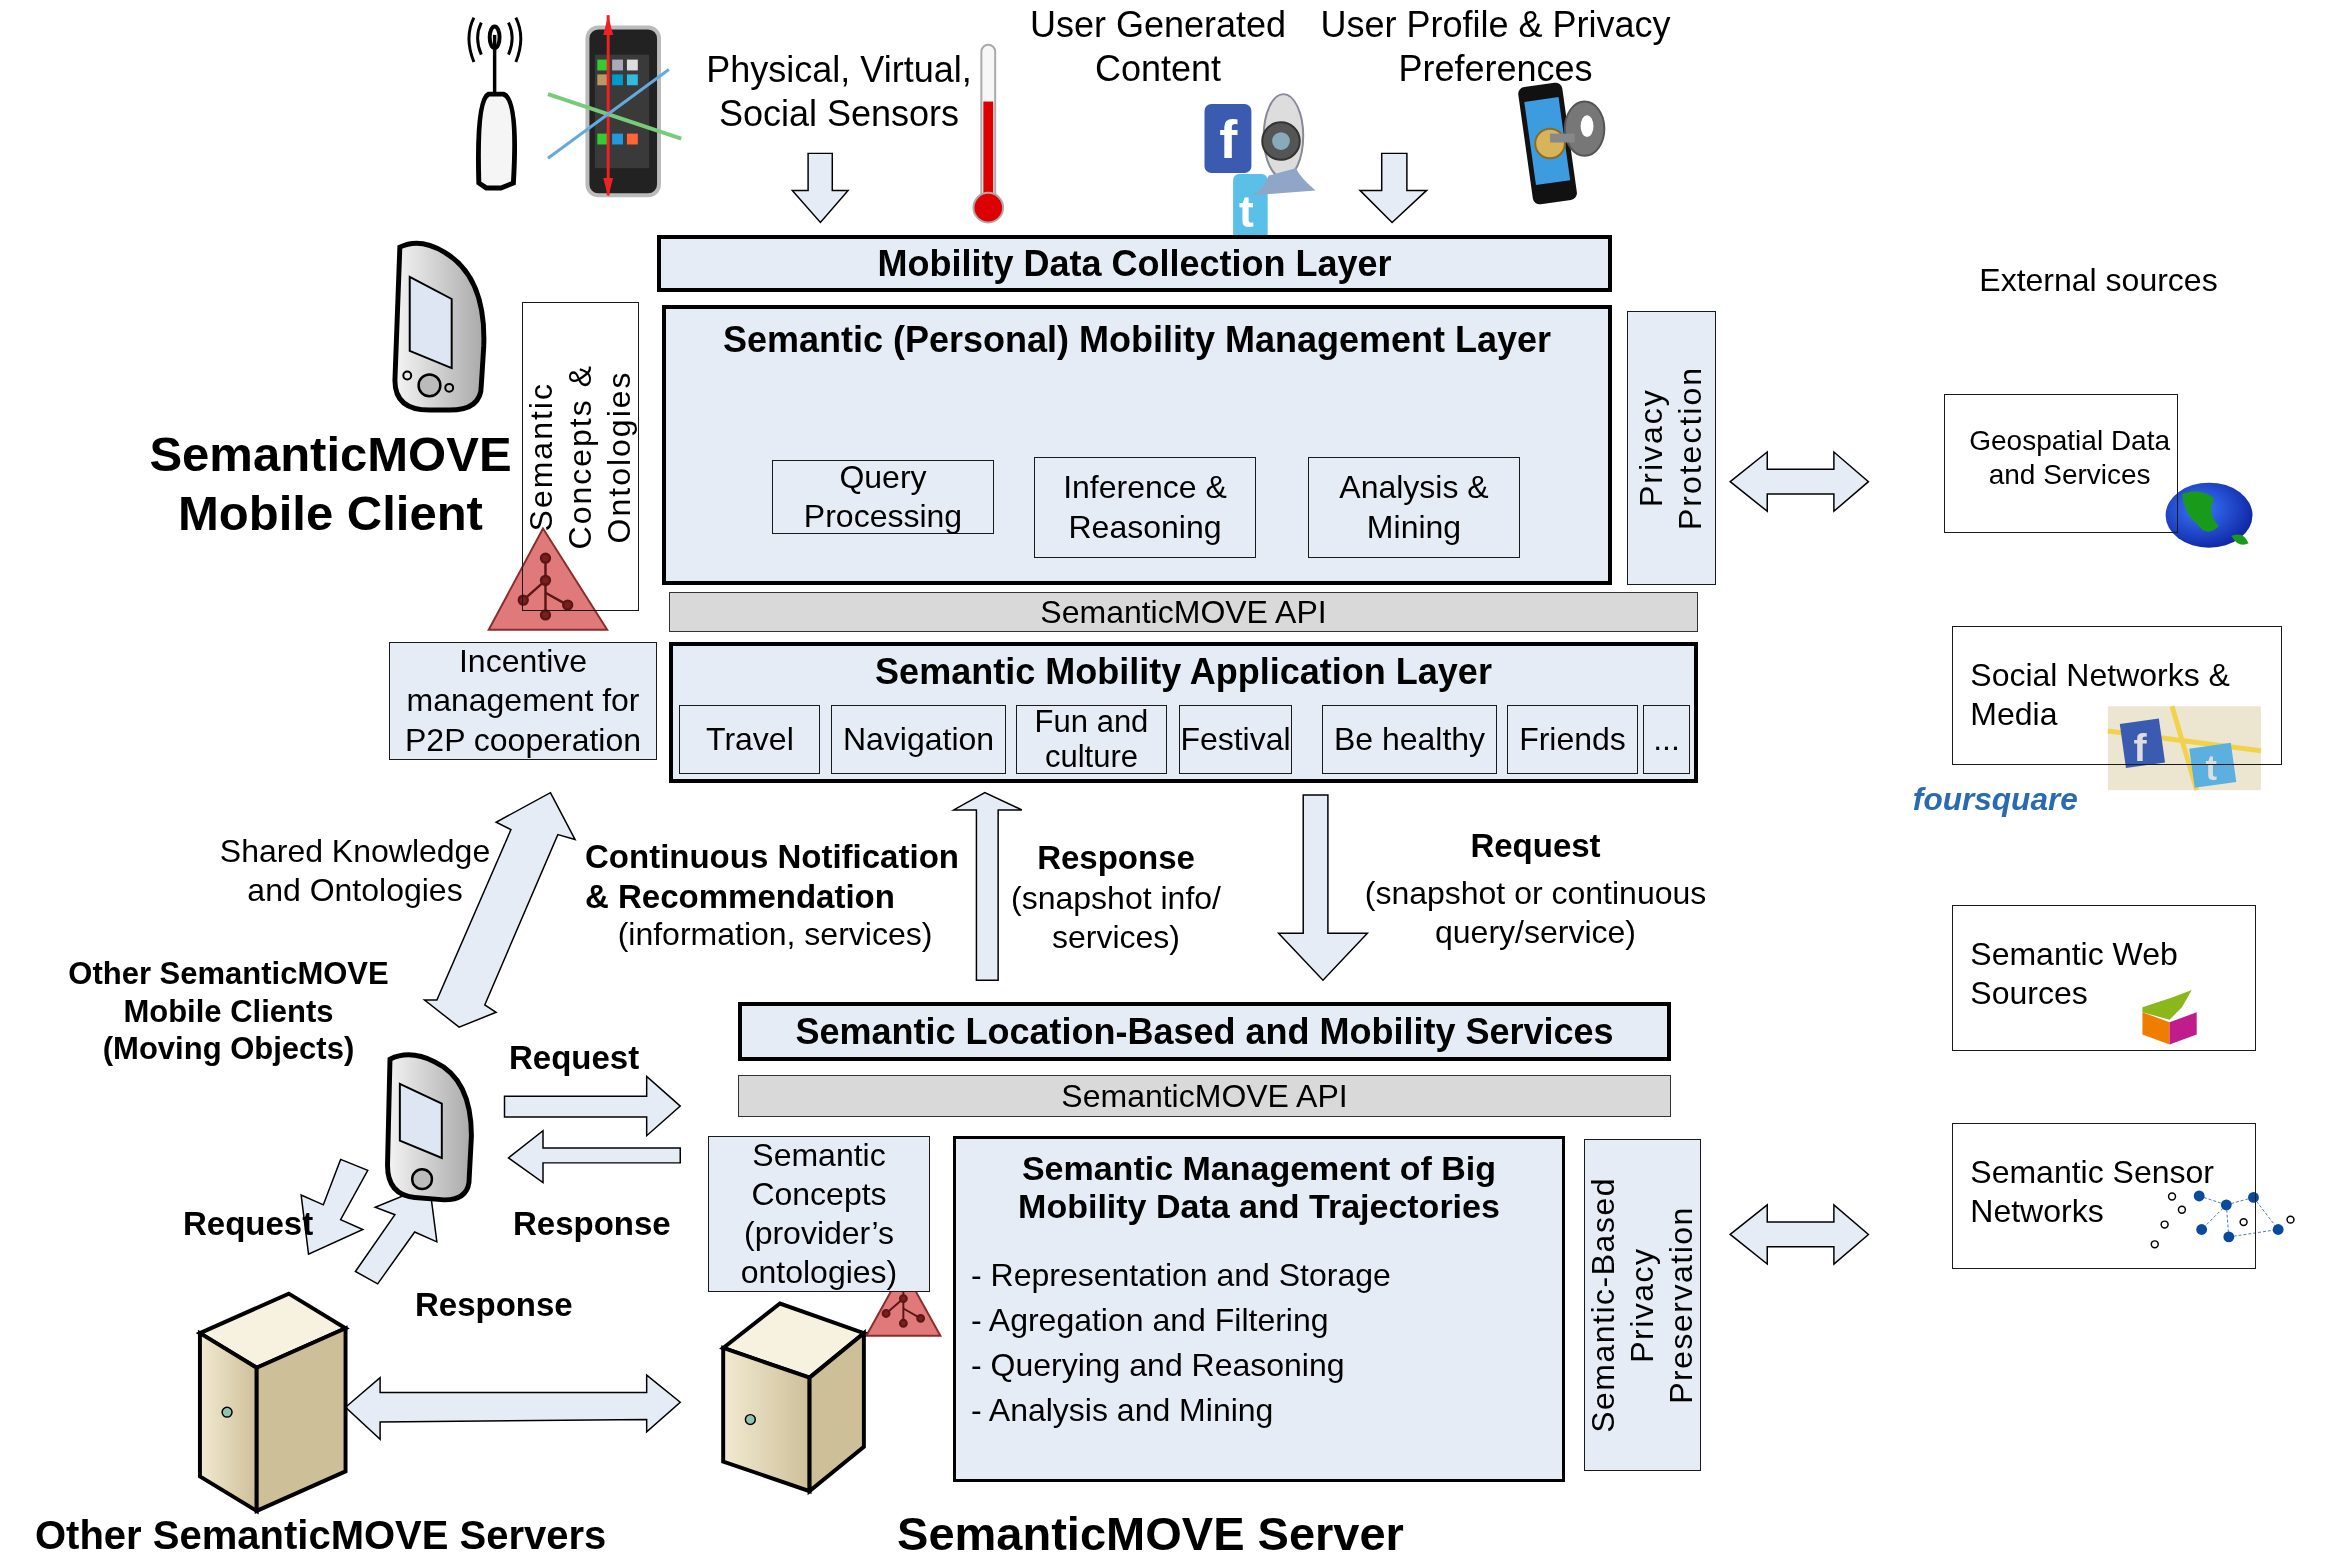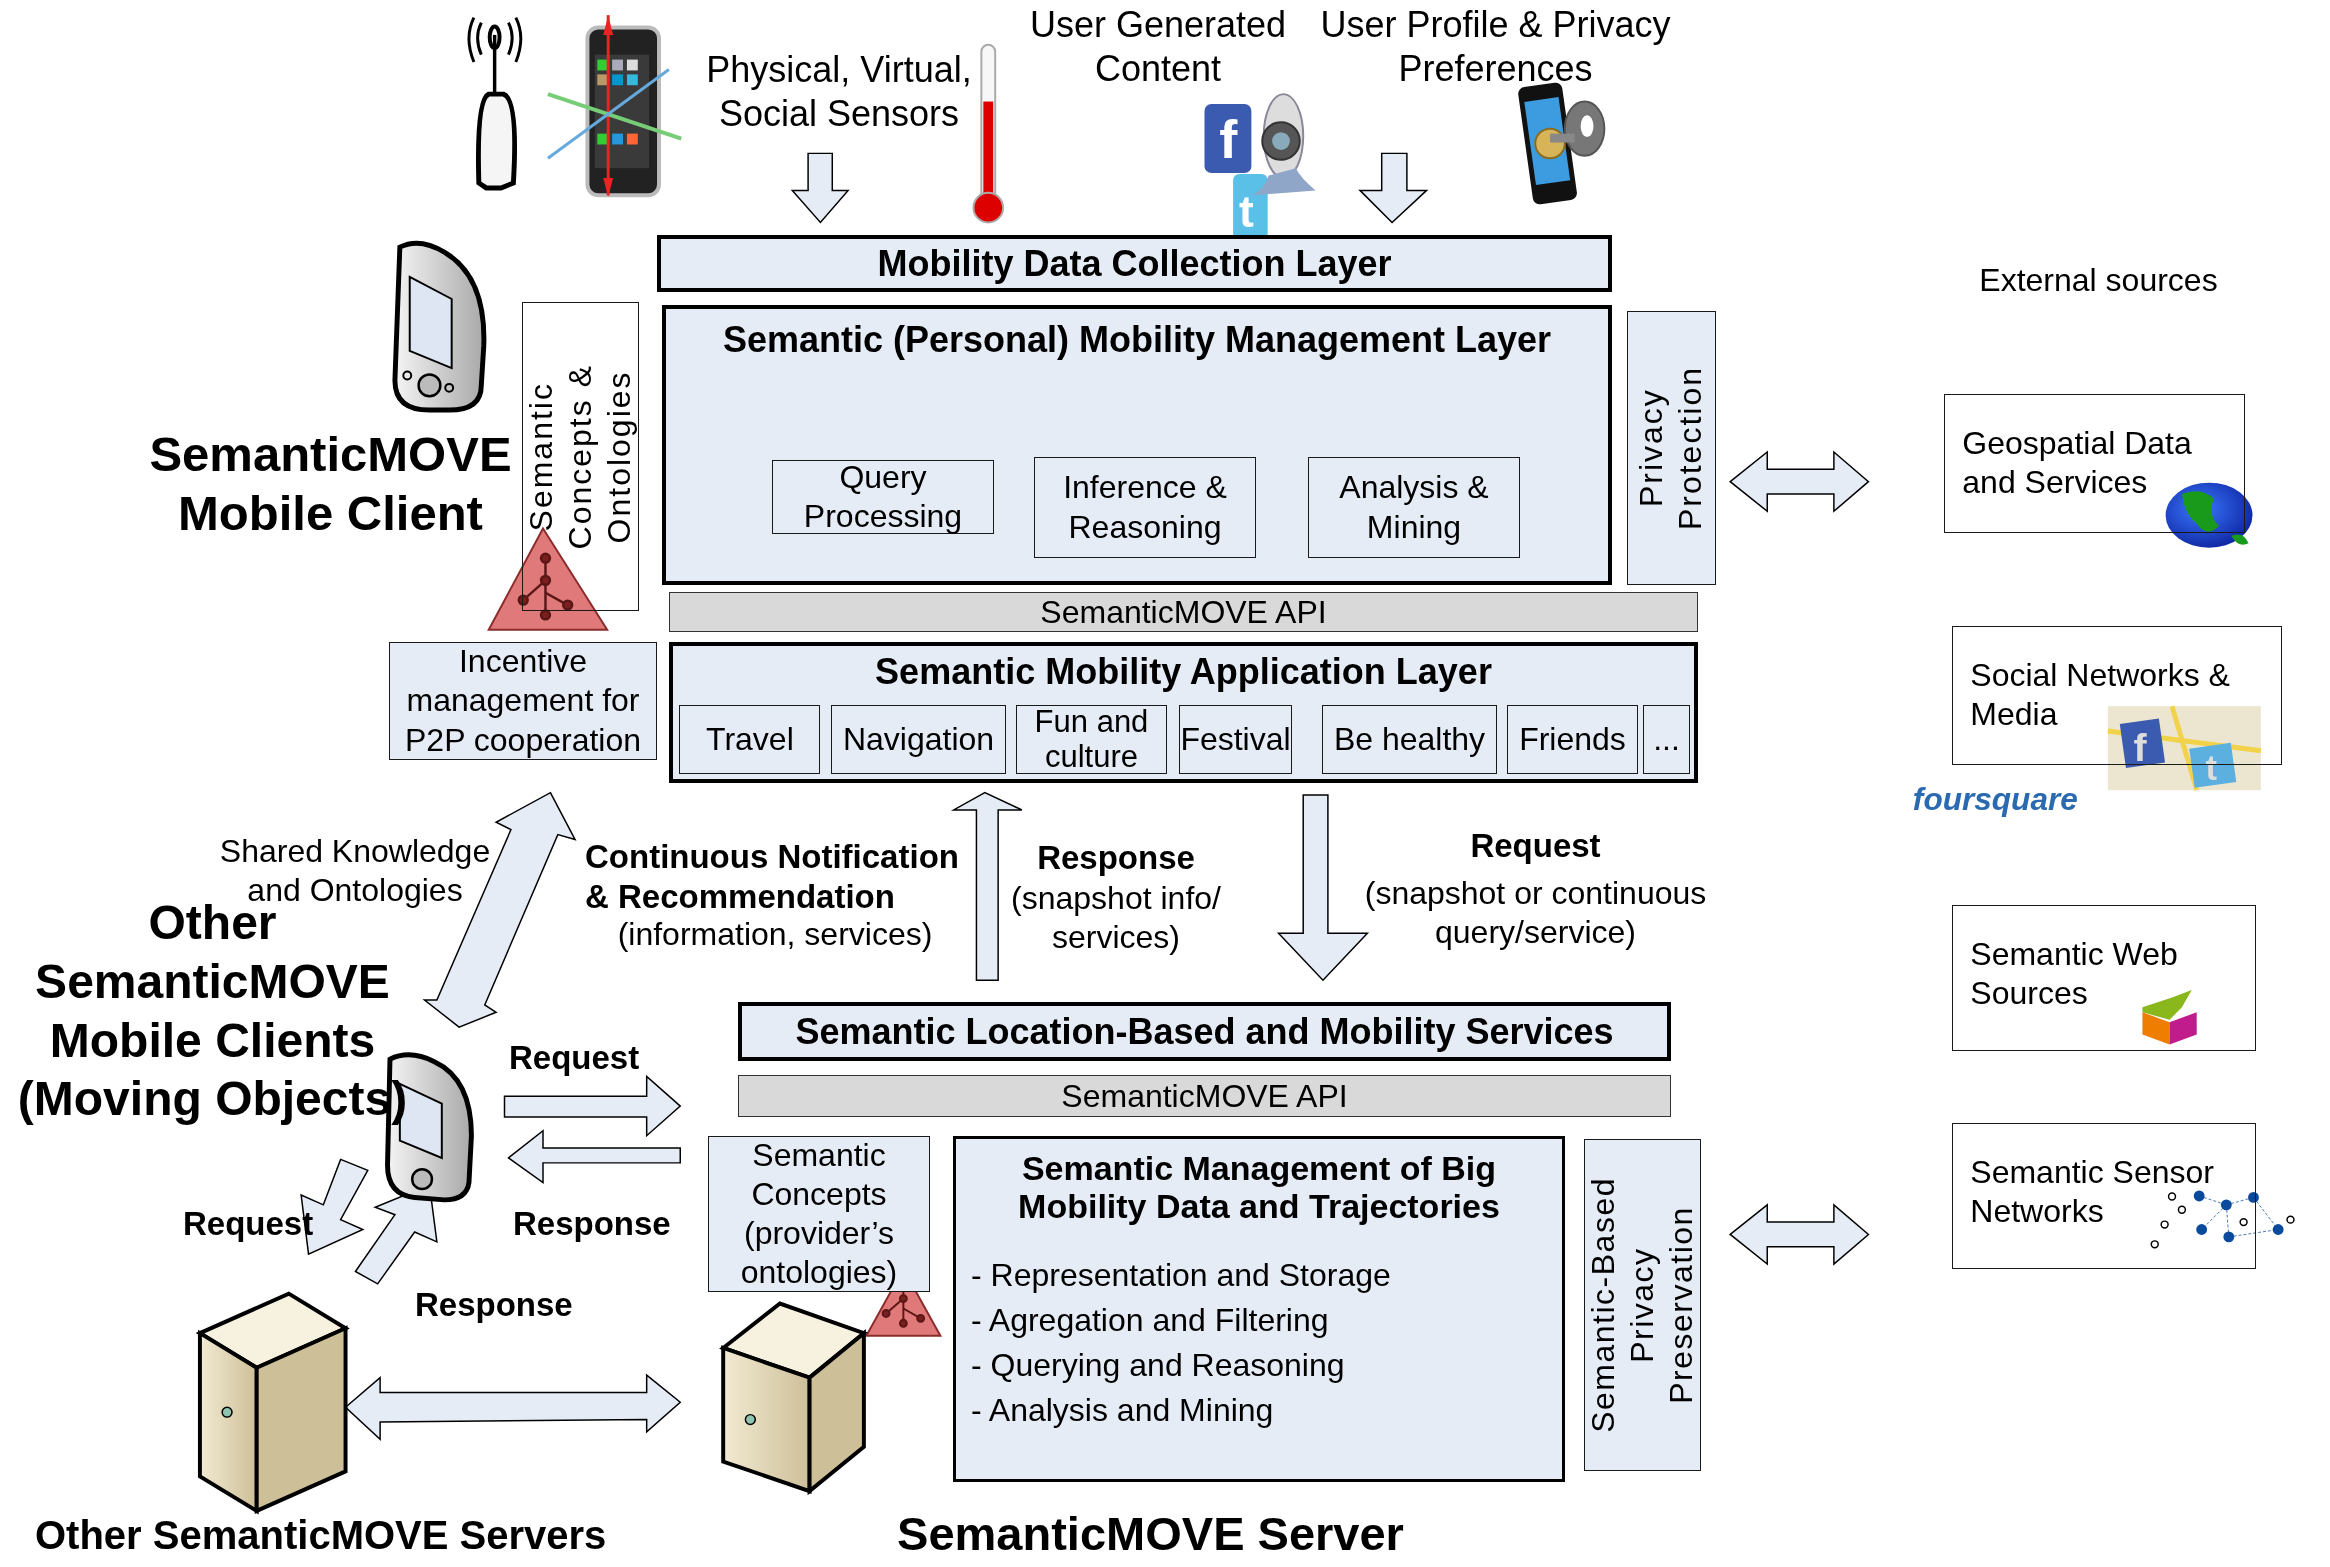--- a/index.html
+++ b/index.html
@@ -343,7 +343,7 @@
 <div class="abs label" style="left:1869px; top:262px; width:459px; text-align:center; font-size:32px;">External sources</div>
 <div class="abs fill" style="left:1869px; top:316px; width:459px; height:1121px; border:1.5px solid #333; z-index:-1;"></div>
 
-<div class="abs box pre lh" style="left:1944px; top:394px; width:301px; height:139px; font-size:32px; padding:29px 0 0 17.3px;">Geospatial Data
+<div class="abs box pre lh" style="left:1944px; top:394px; width:234px; height:139px; font-size:28px; padding:29px 0 0 17.3px;text-align:center;">Geospatial Data
 and Services</div>
 <div class="abs box pre lh" style="left:1952px; top:626px; width:330px; height:139px; font-size:32px; padding:29px 0 0 17.3px;">Social Networks  &amp;
 Media</div>

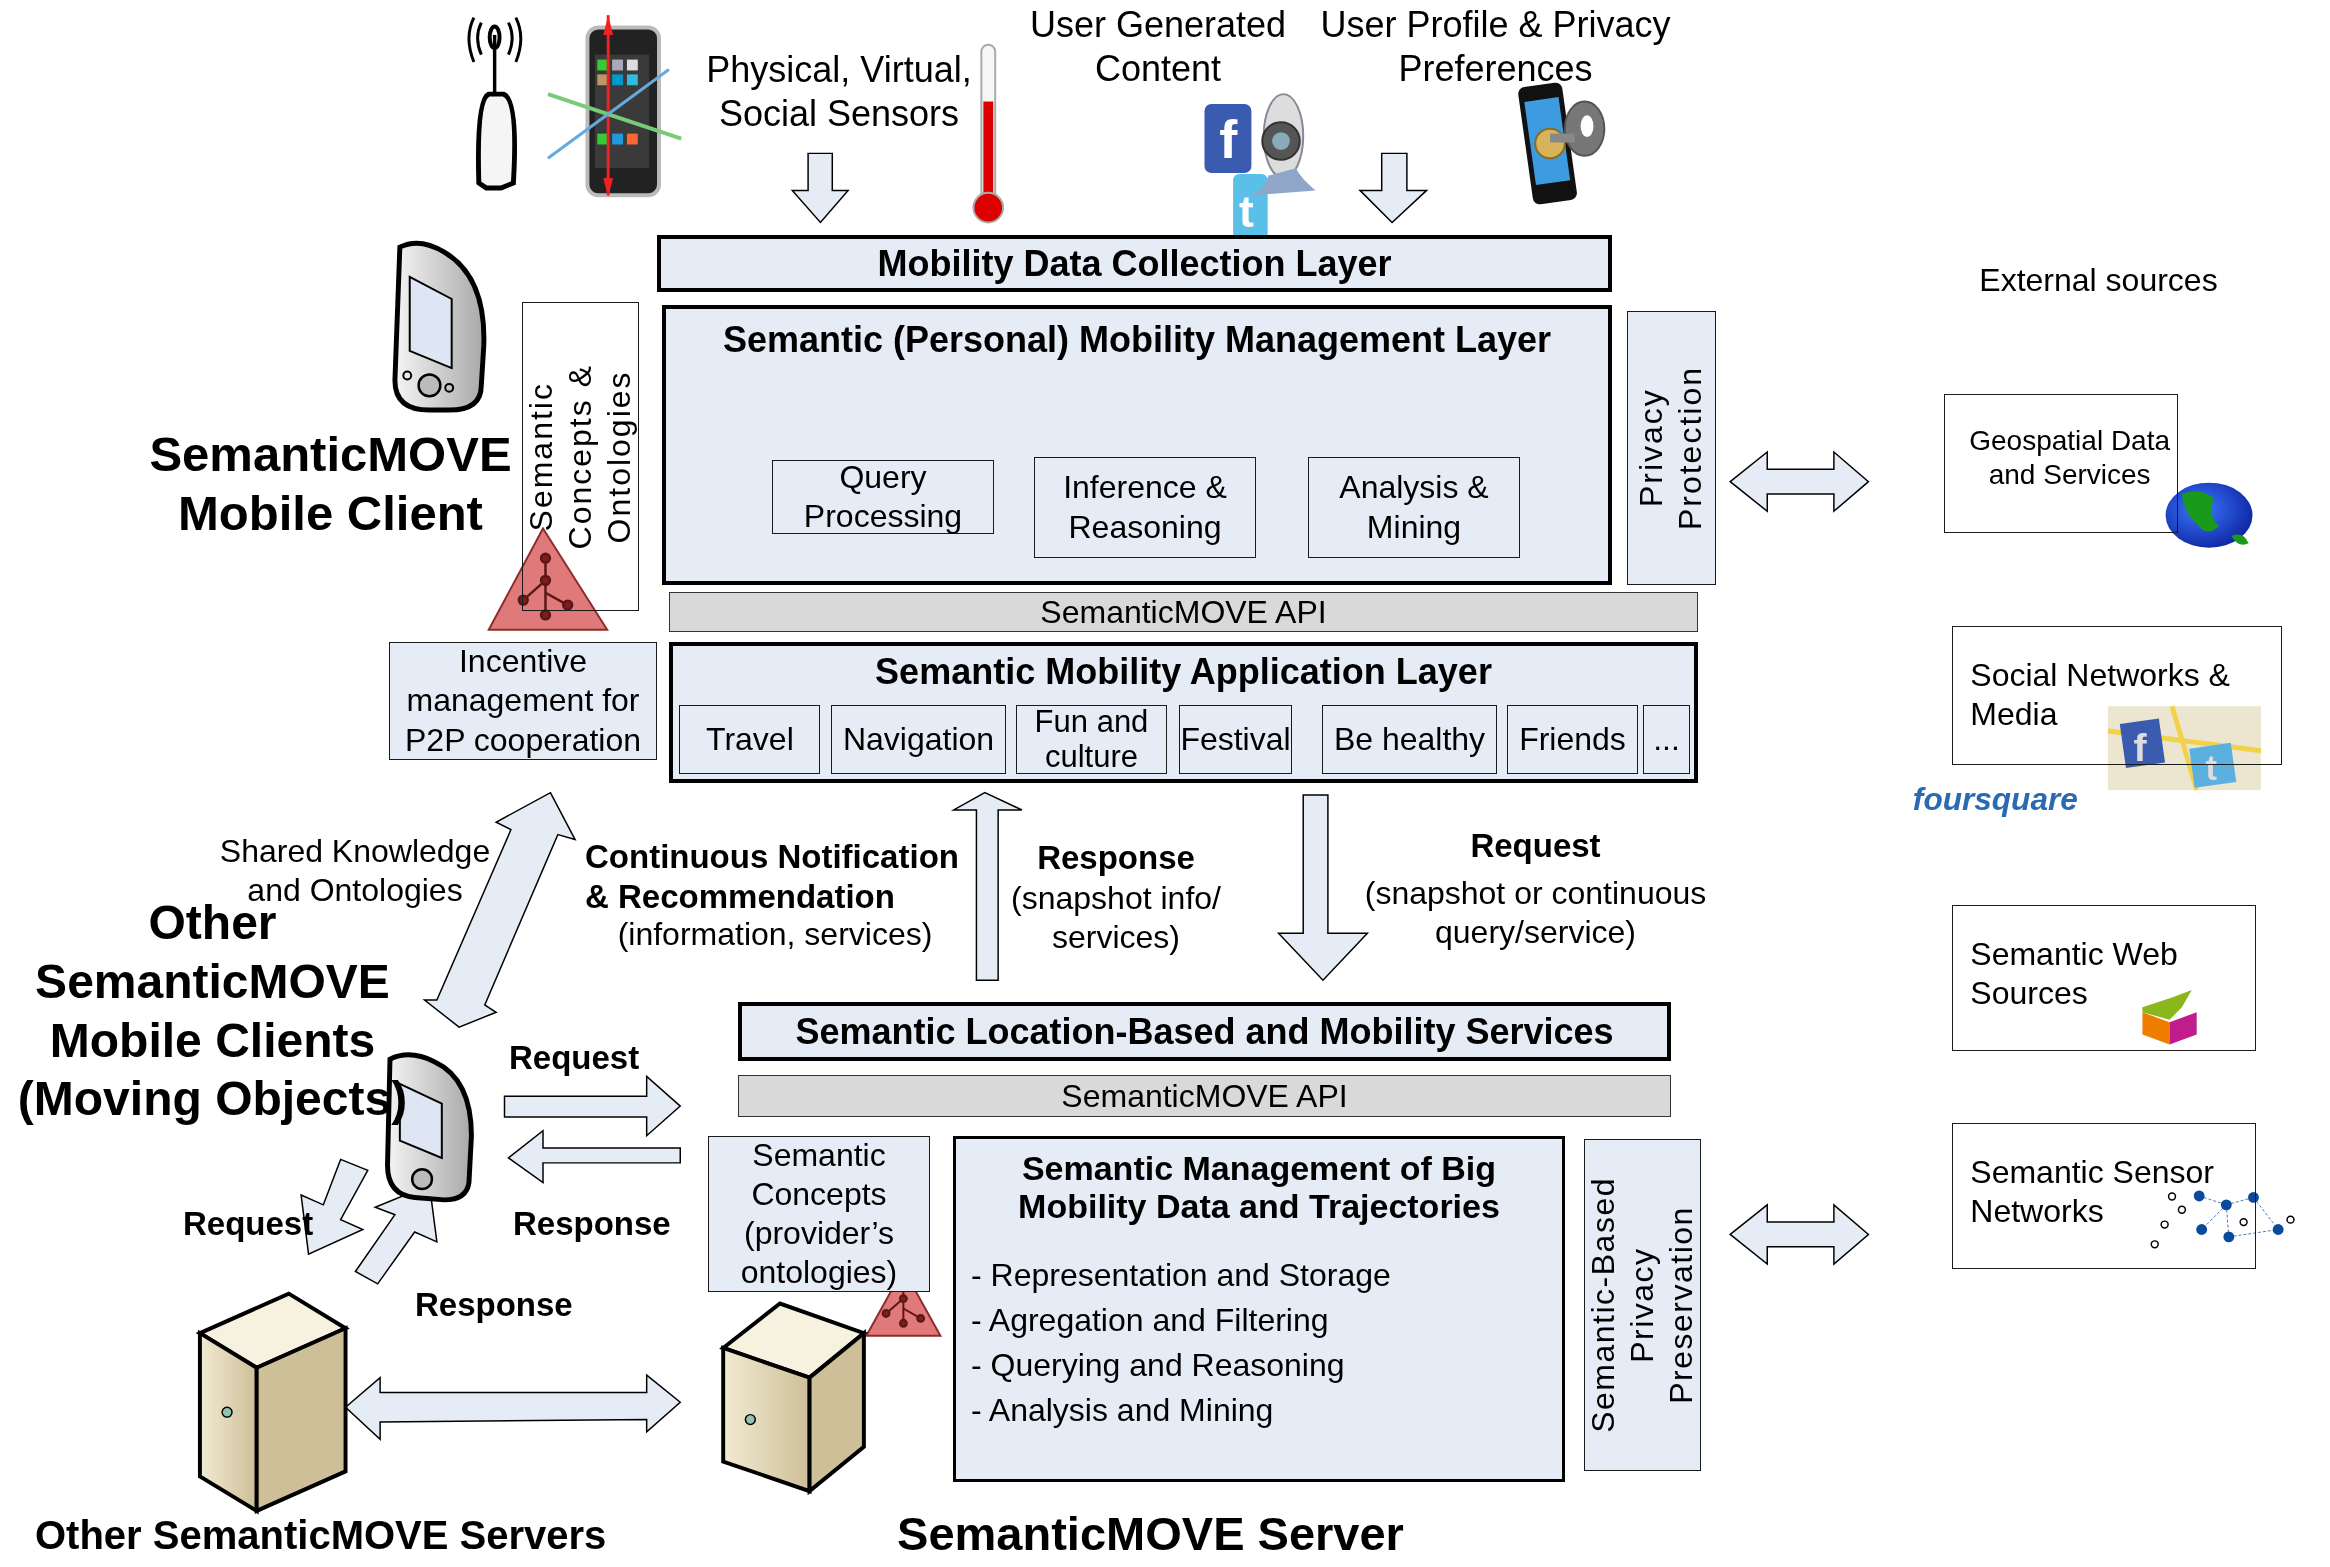--- a/index.html
+++ b/index.html
@@ -307,7 +307,7 @@
 <div class="abs t-bold label" style="left:183px; top:1205px; font-size:33px;">Request</div>
 <div class="abs t-bold label" style="left:415px; top:1286px; font-size:33px;">Response</div>
 
-<div class="abs center pre t-bold label" style="left:0; top:936px; width:425px; height:151px; font-size:48px; line-height:1.22;">Other SemanticMOVE
+<div class="abs center pre t-bold label" style="left:16px; top:936px; width:425px; height:151px; font-size:31px; line-height:1.22;">Other SemanticMOVE
 Mobile Clients
 (Moving Objects)</div>
 <div class="abs t-bold label" style="left:35px; top:1513px; font-size:40px;">Other SemanticMOVE Servers</div>

